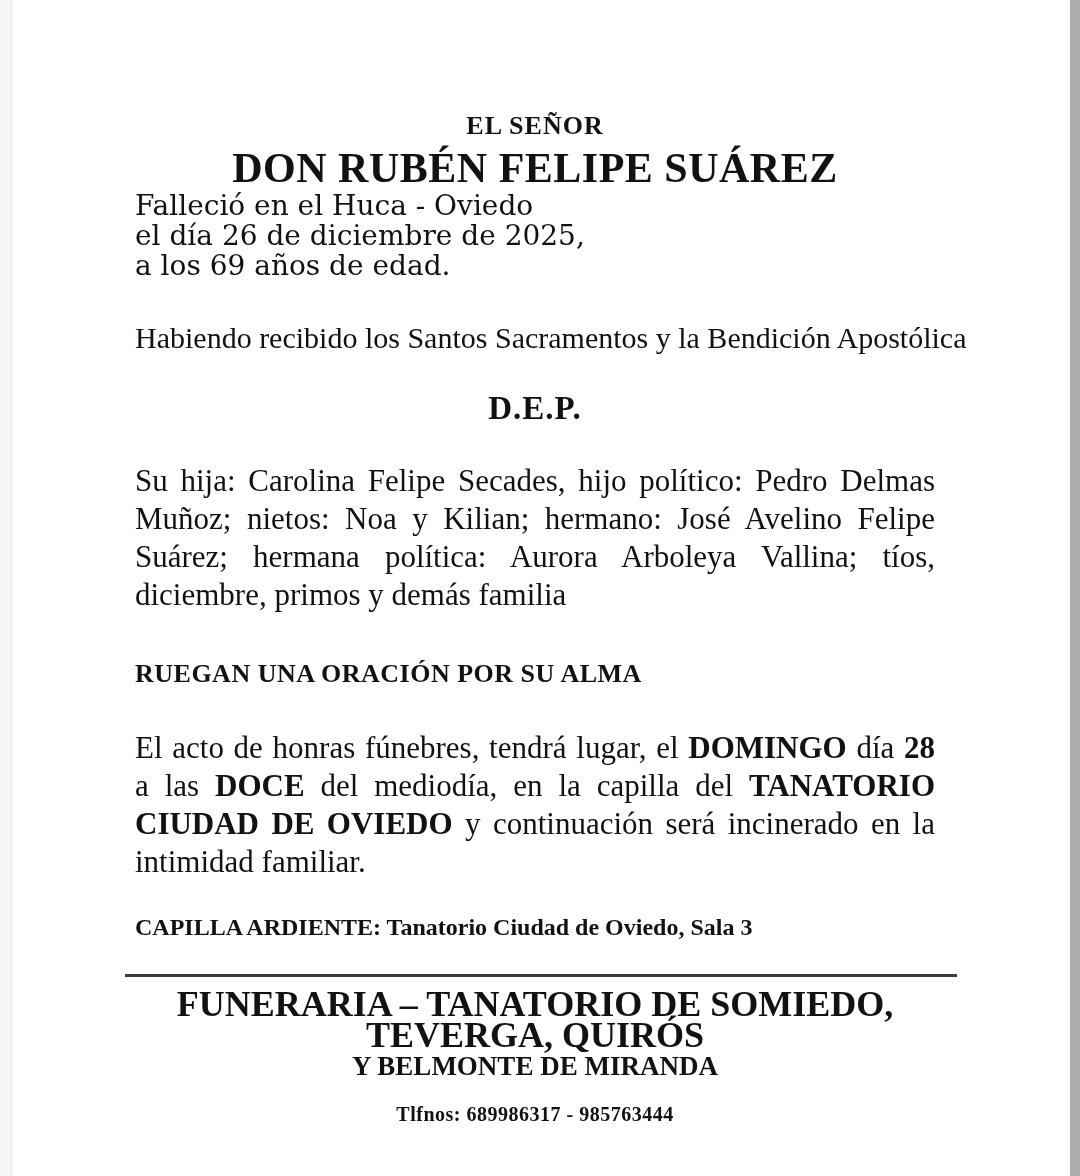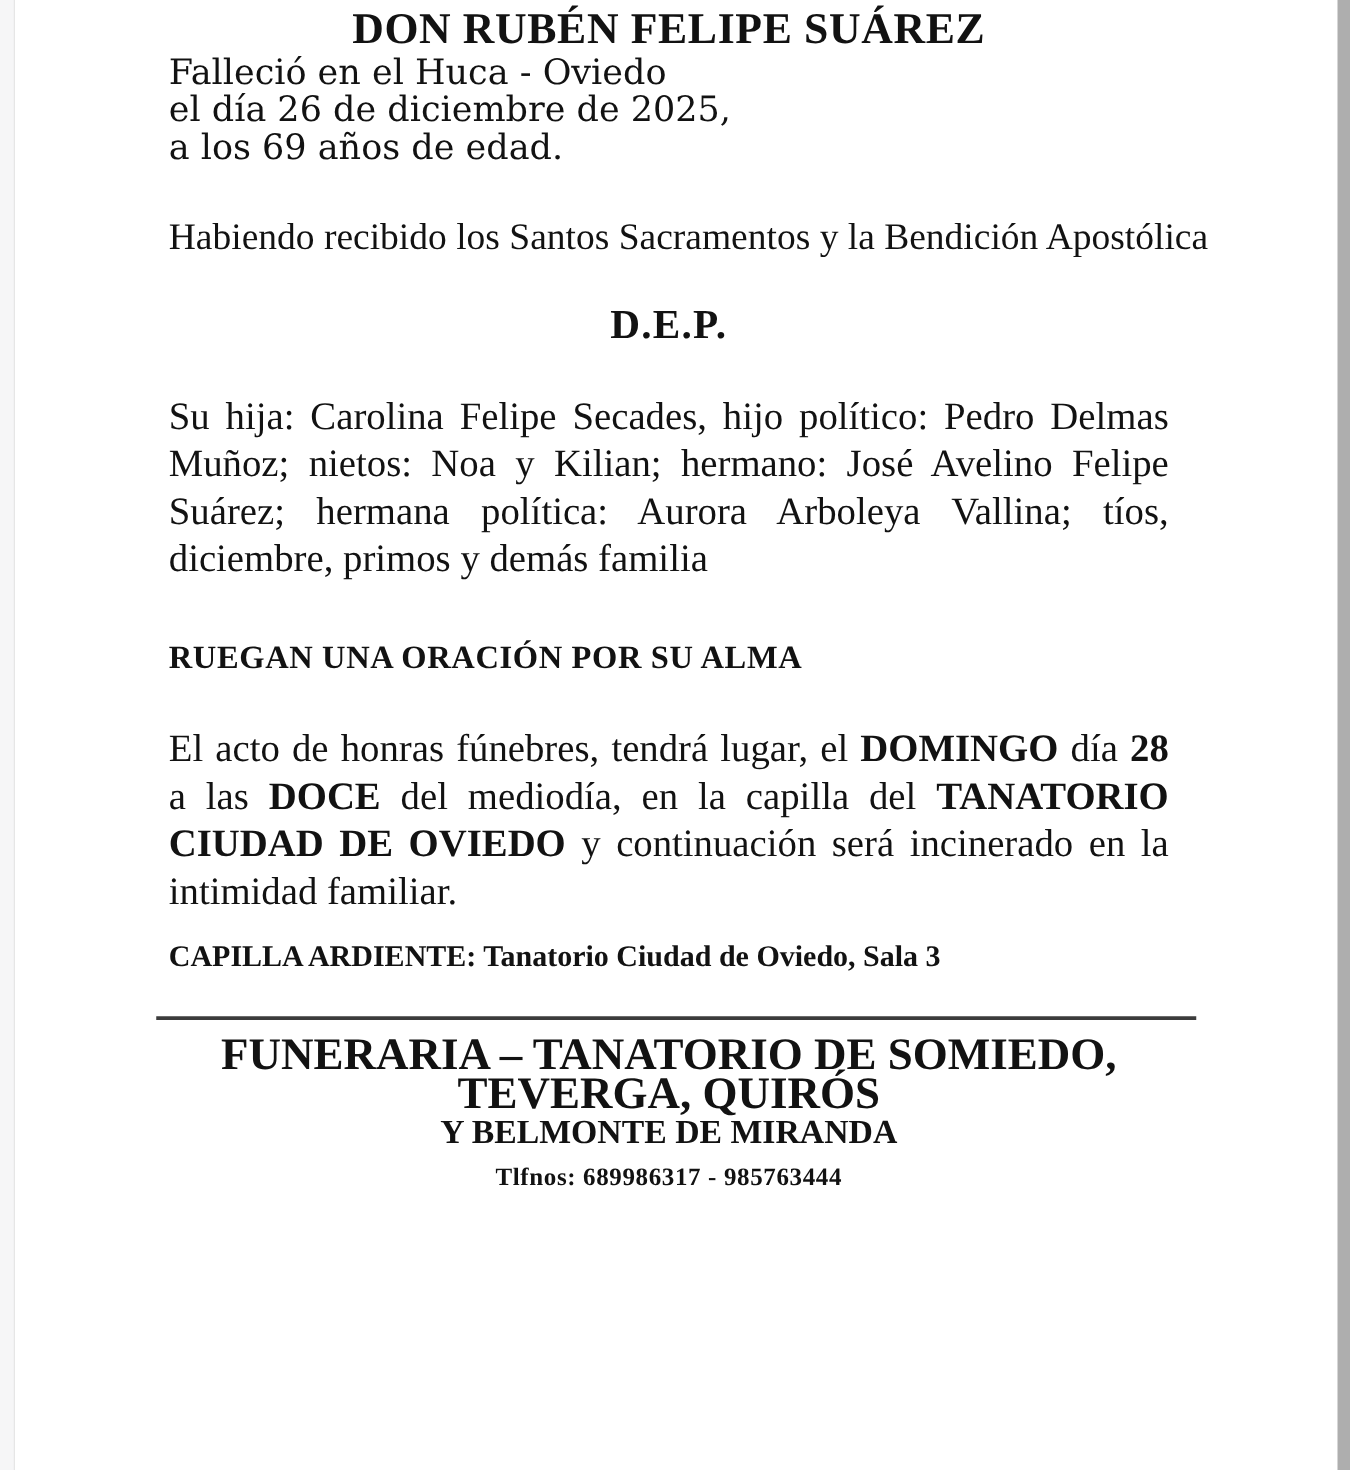--- a/index.html
+++ b/index.html
@@ -139,6 +139,7 @@
 
 <div class="doc">
 
+  <div class="honorific">EL SEÑOR</div>
 
   <div class="deceased-name">DON RUBÉN FELIPE SUÁREZ</div>
 

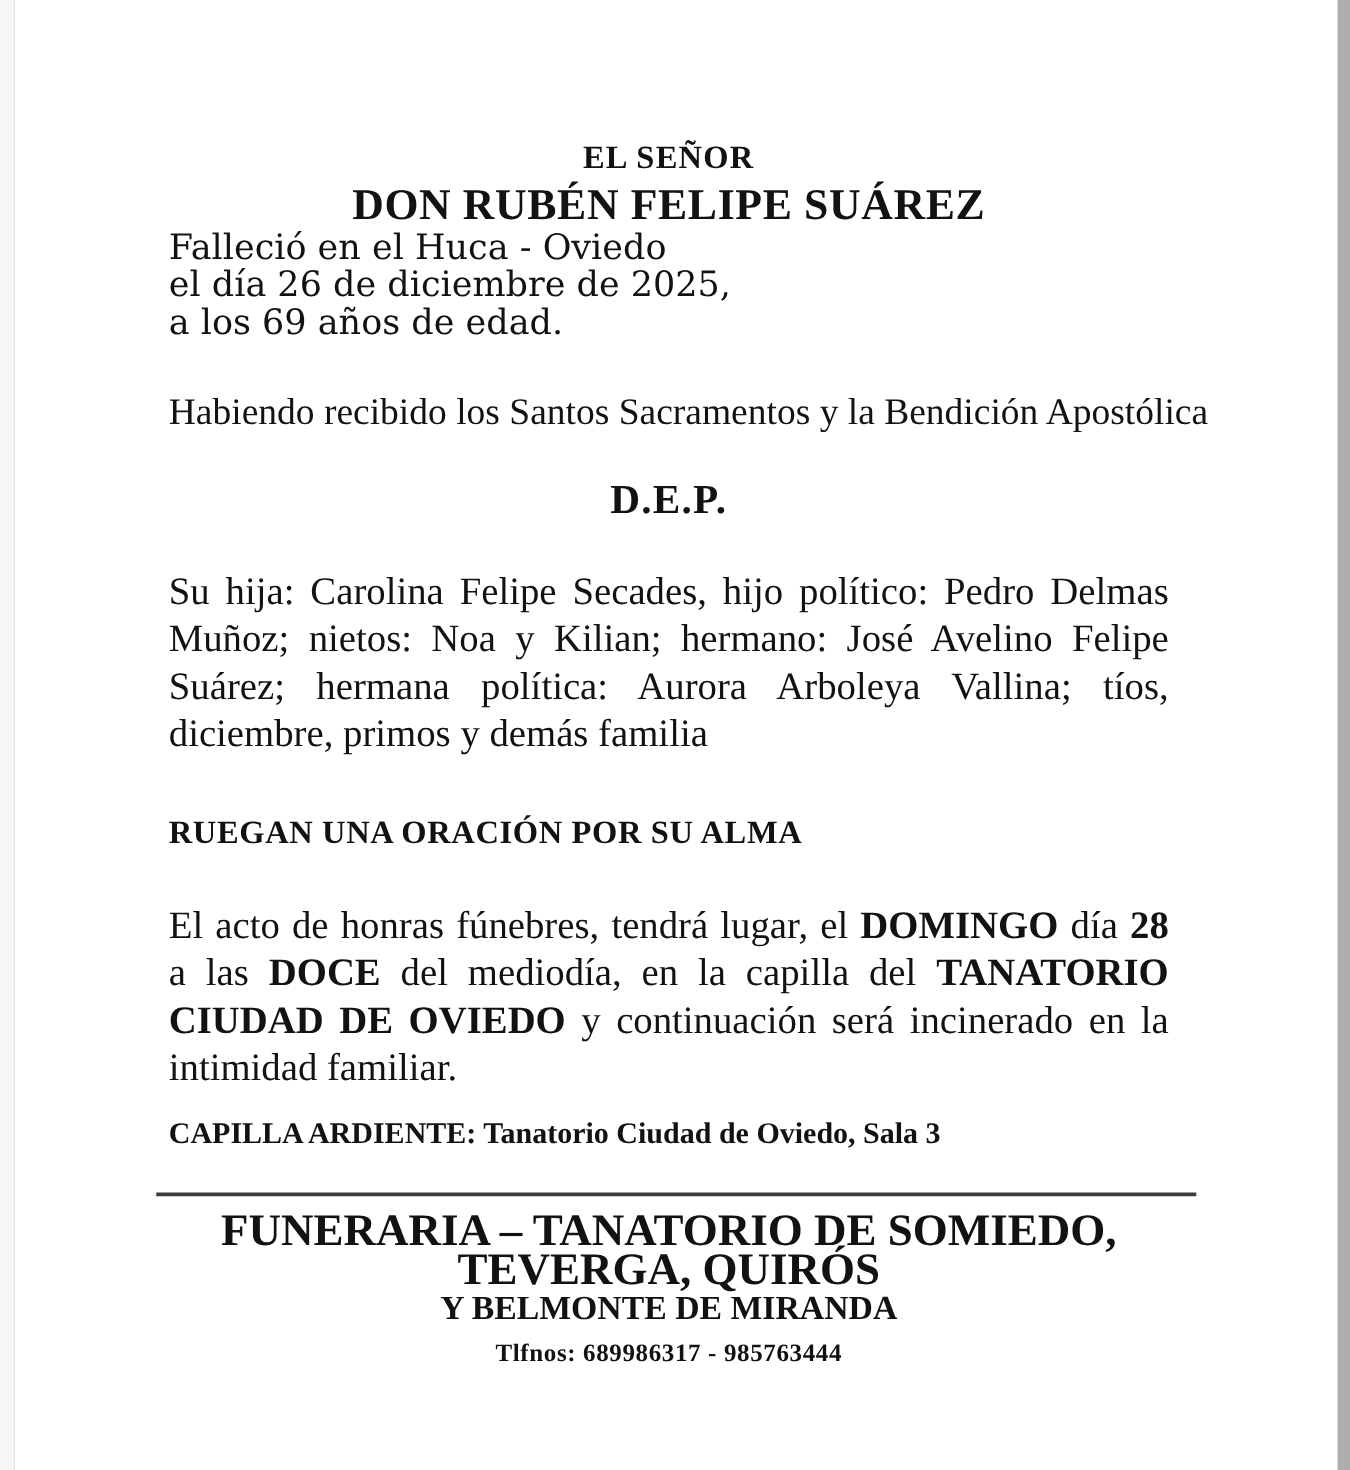--- a/index.html
+++ b/index.html
@@ -44,7 +44,7 @@
   }
   .deceased-name {
     margin-top: 4px;
-    font-size: 35px;
+    font-size: 42px;
     line-height: 1.1;
     font-weight: bold;
     text-align: center;

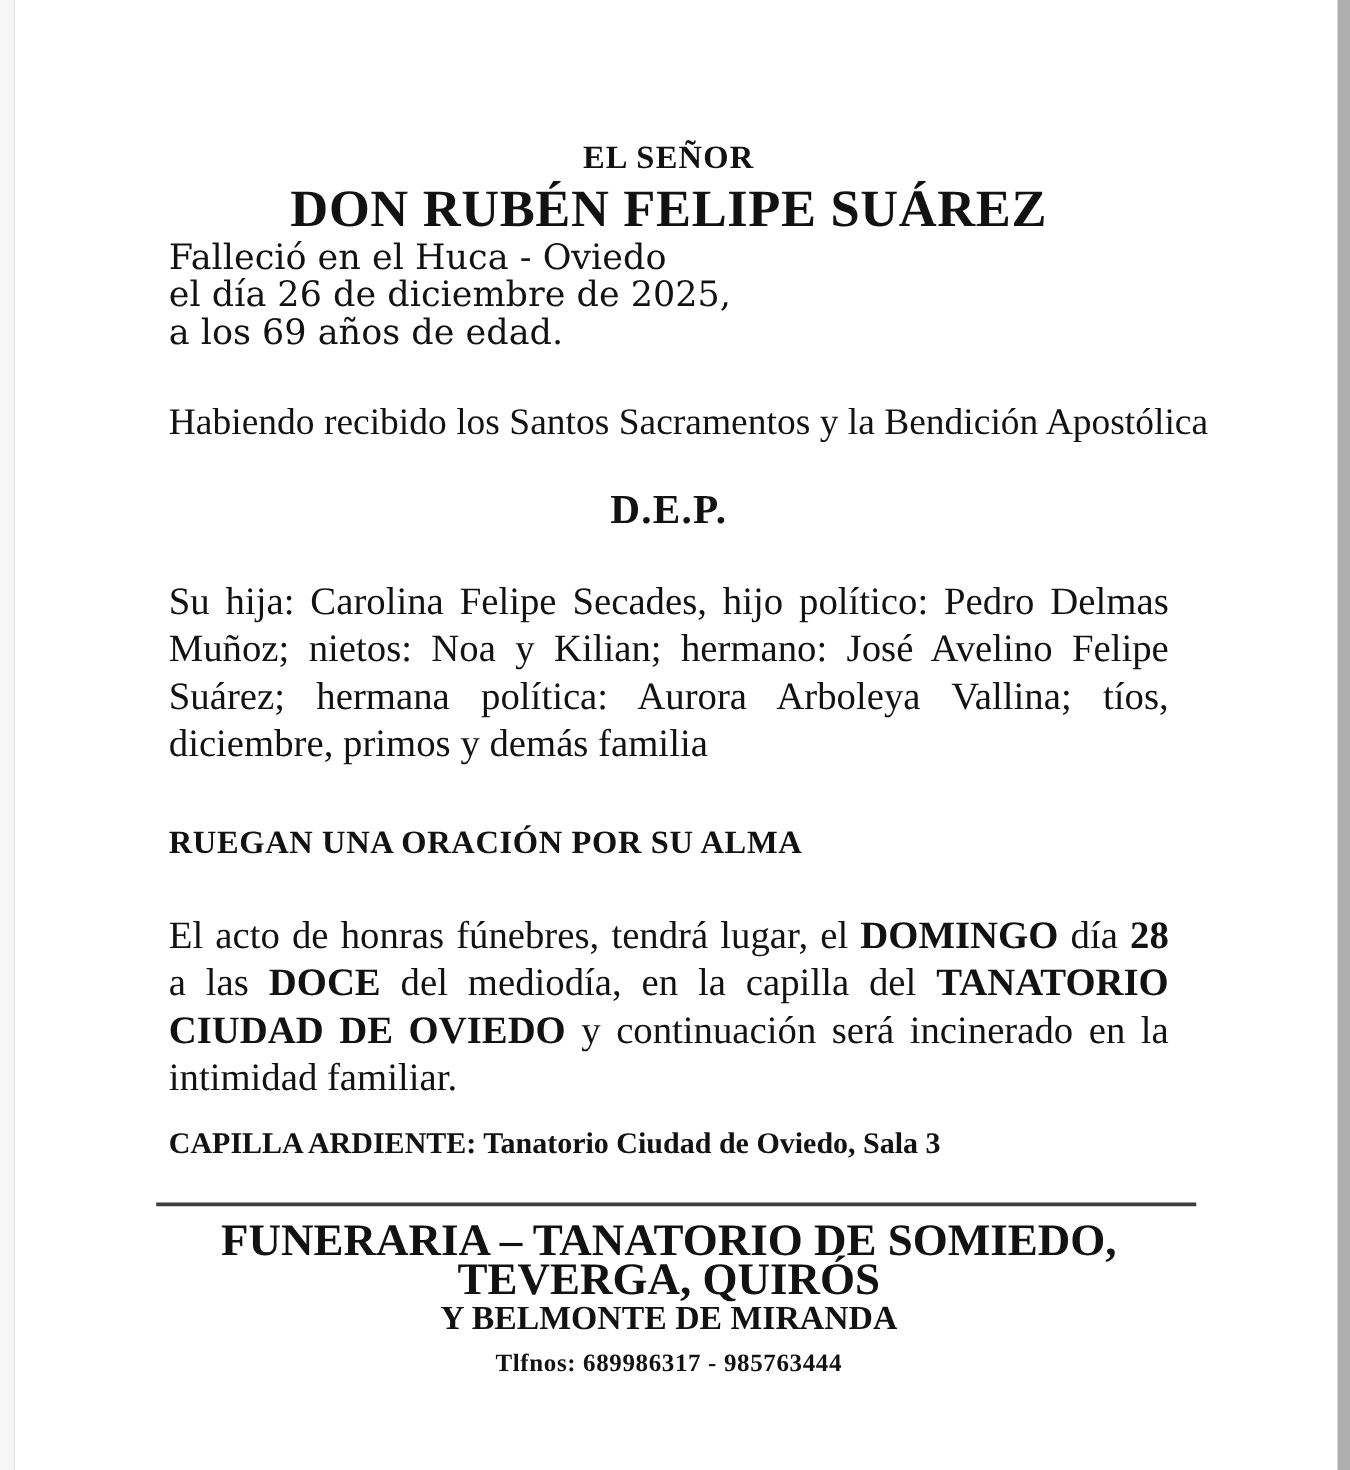--- a/index.html
+++ b/index.html
@@ -96,7 +96,7 @@
   }
   .service-paragraph b { font-weight: bold; }
   .chapel-details {
-    margin-top: 18px;
+    margin-top: 30px;
     font-size: 24px;
     line-height: 33px;
     font-weight: bold;

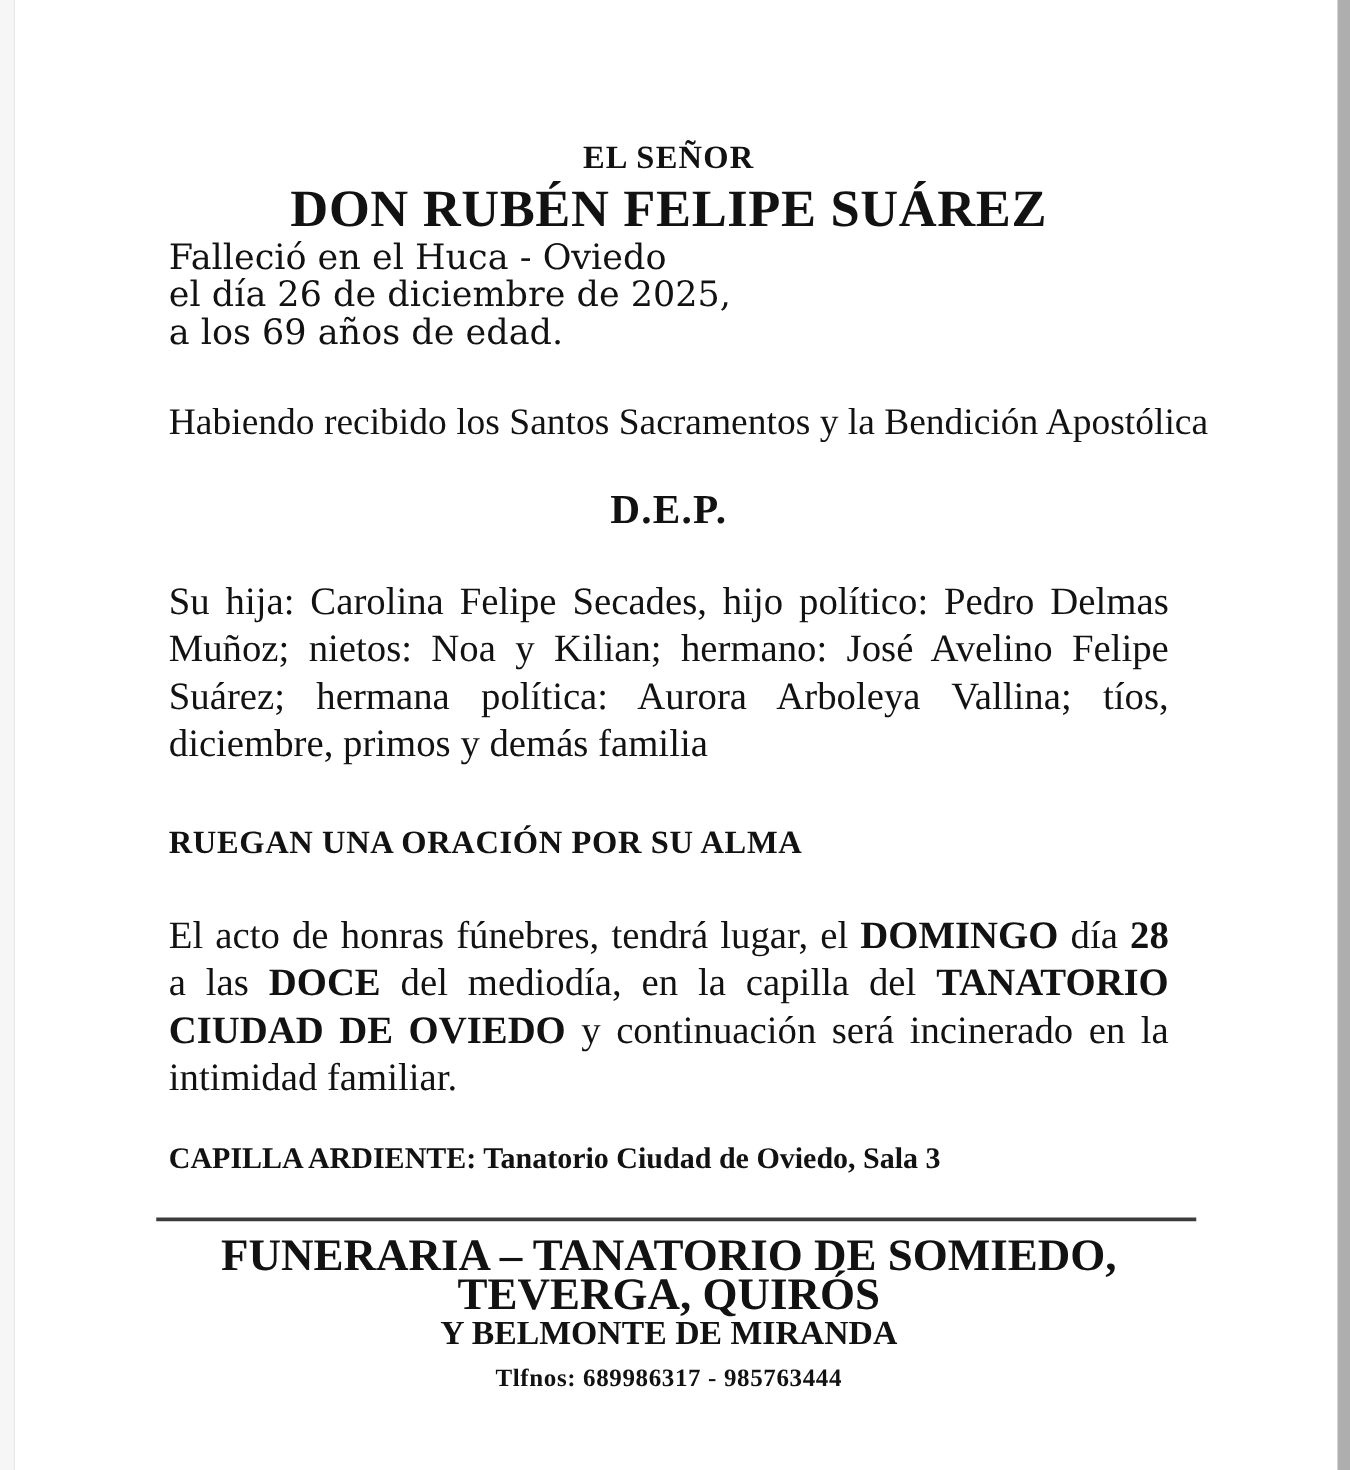--- a/index.html
+++ b/index.html
@@ -123,7 +123,7 @@
     text-align: center;
   }
   .footer-phones {
-    margin-top: 9px;
+    margin-top: 20px;
     font-size: 20px;
     line-height: 24px;
     font-weight: bold;

